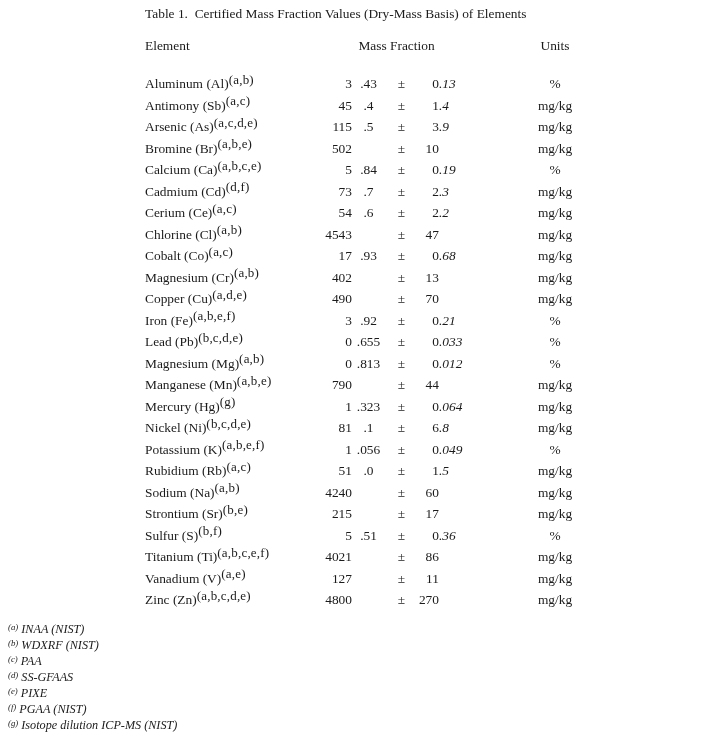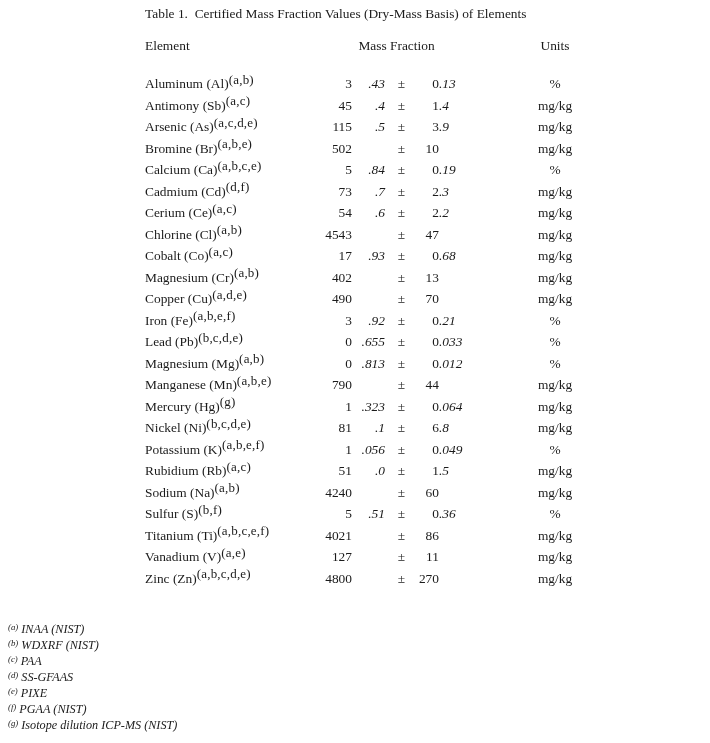--- a/index.html
+++ b/index.html
@@ -51,7 +51,7 @@
   }
   td.col-element { text-align: left; }
   td.col-vint { text-align: right; }
-  td.col-vdec { text-align: right; font-style: italic; }
+  td.col-vdec { text-align: center; }
   td.col-pm   { text-align: center; }
   td.col-uint { text-align: right; }
   td.col-udec { text-align: left; font-style: italic; }

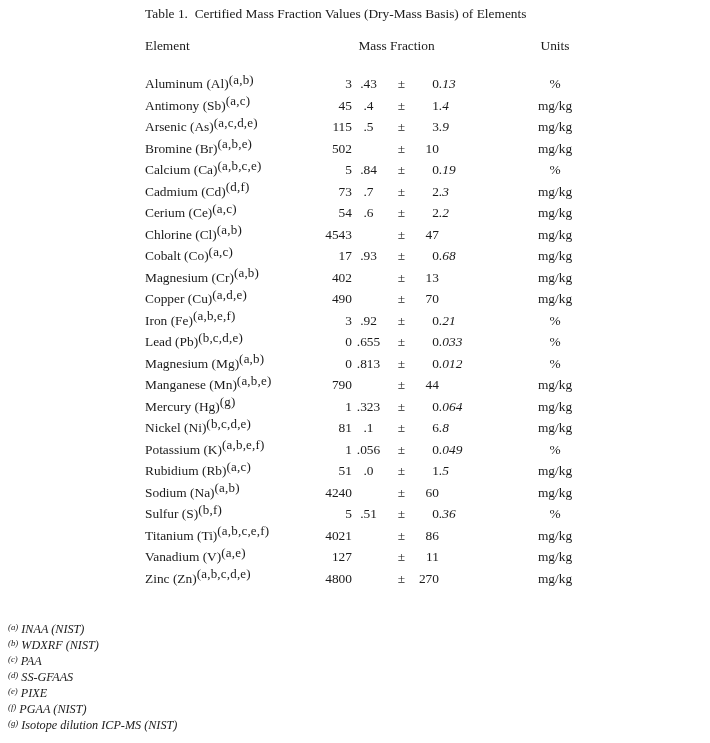--- a/index.html
+++ b/index.html
@@ -324,6 +324,17 @@
   </tr>
       <tr class="data-row">
     <td class="col-element">
+      <span>Strontium (Sr)</span><span class="refs">(b,e)</span>
+    </td>
+    <td class="col-vint">215</td>
+    <td class="col-vdec"></td>
+    <td class="col-pm">±</td>
+    <td class="col-uint">17</td>
+    <td class="col-udec"></td>
+    <td class="col-units">mg/kg</td>
+  </tr>
+      <tr class="data-row">
+    <td class="col-element">
       <span>Sulfur (S)</span><span class="refs">(b,f)</span>
     </td>
     <td class="col-vint">5</td>

